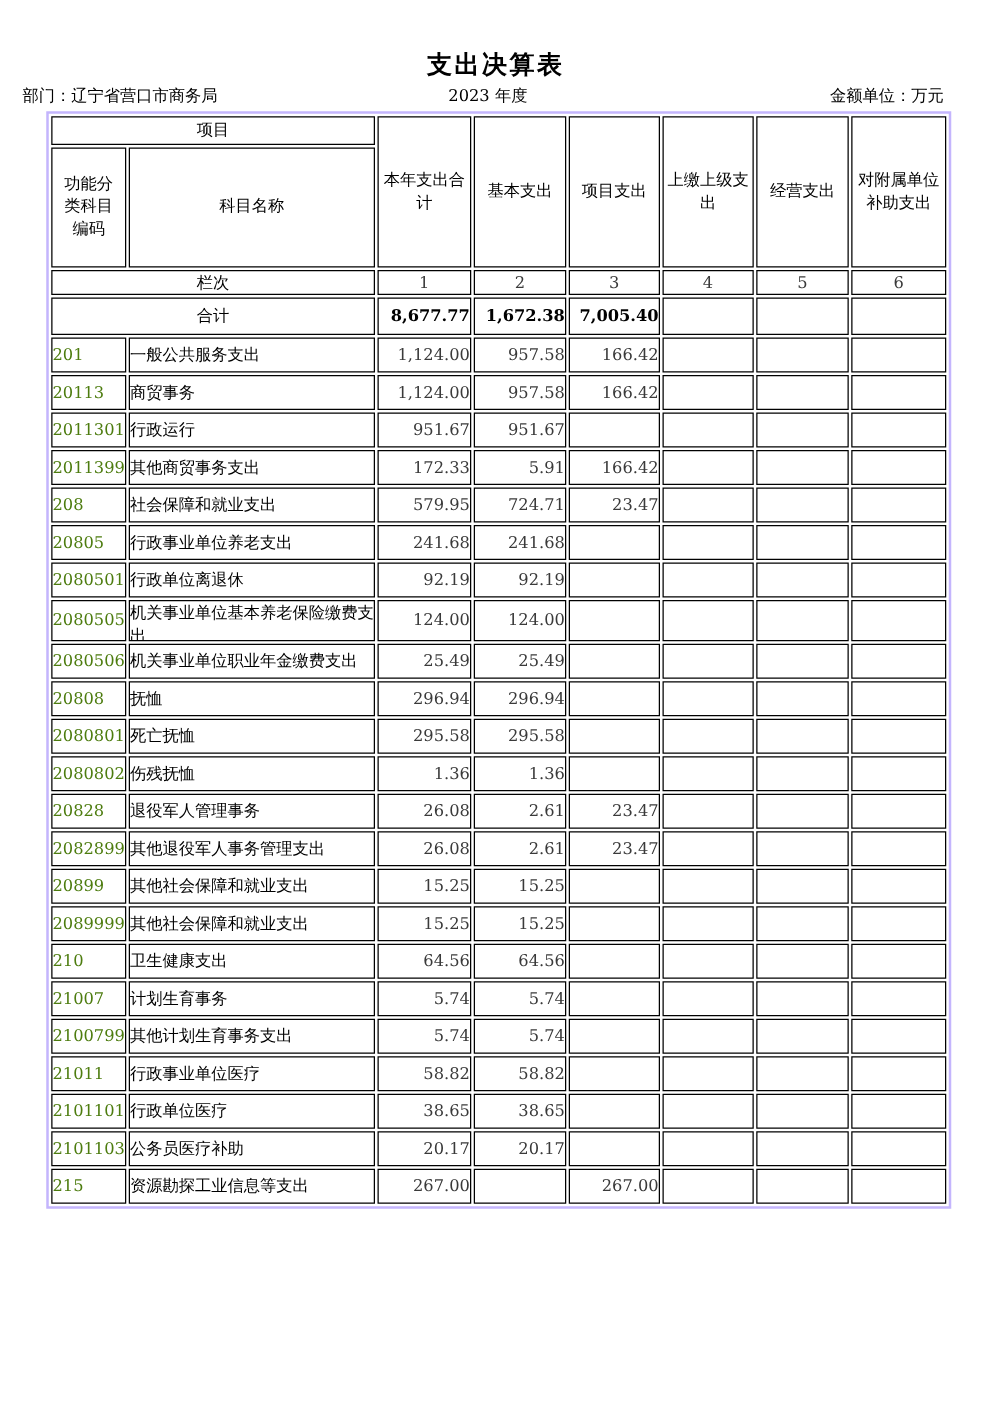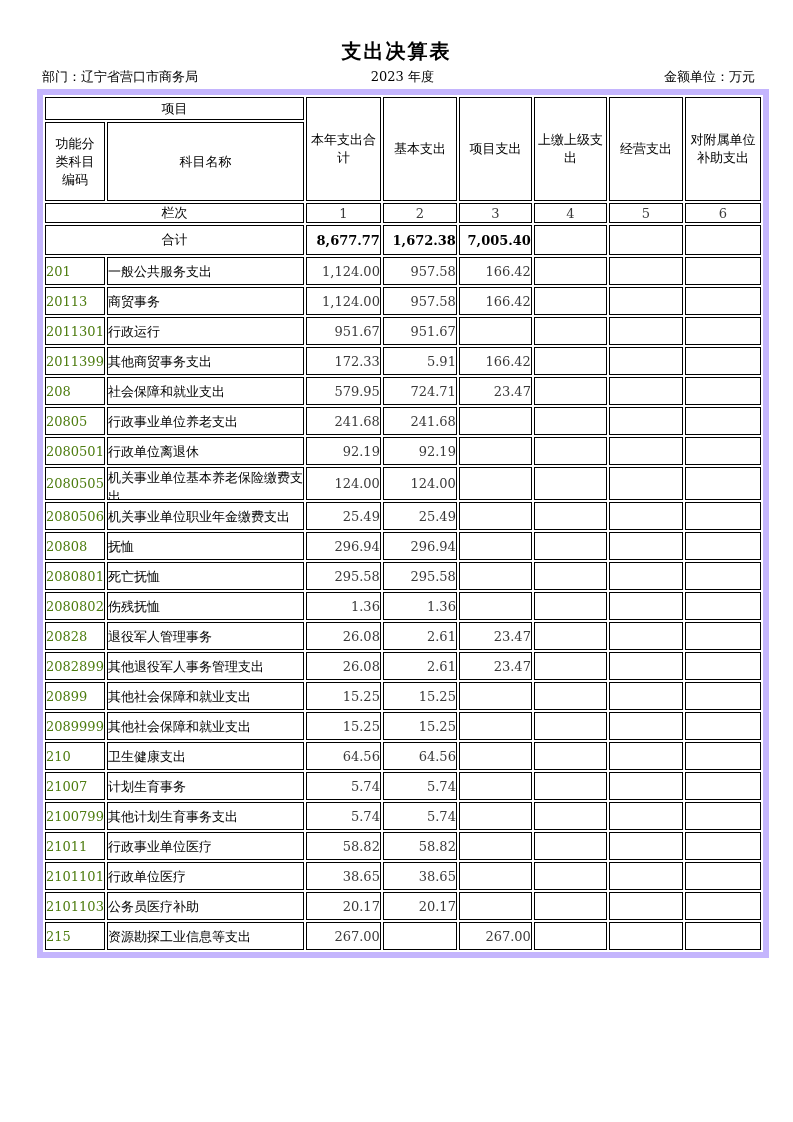--- a/index.html
+++ b/index.html
@@ -27,7 +27,7 @@
   }
   .meta-row {
     position: relative;
-    margin: 3px 38px 4px 42px;
+    margin: 3px 38px 4px 18px;
     height: 17px;
     font-size: 13px;
   }

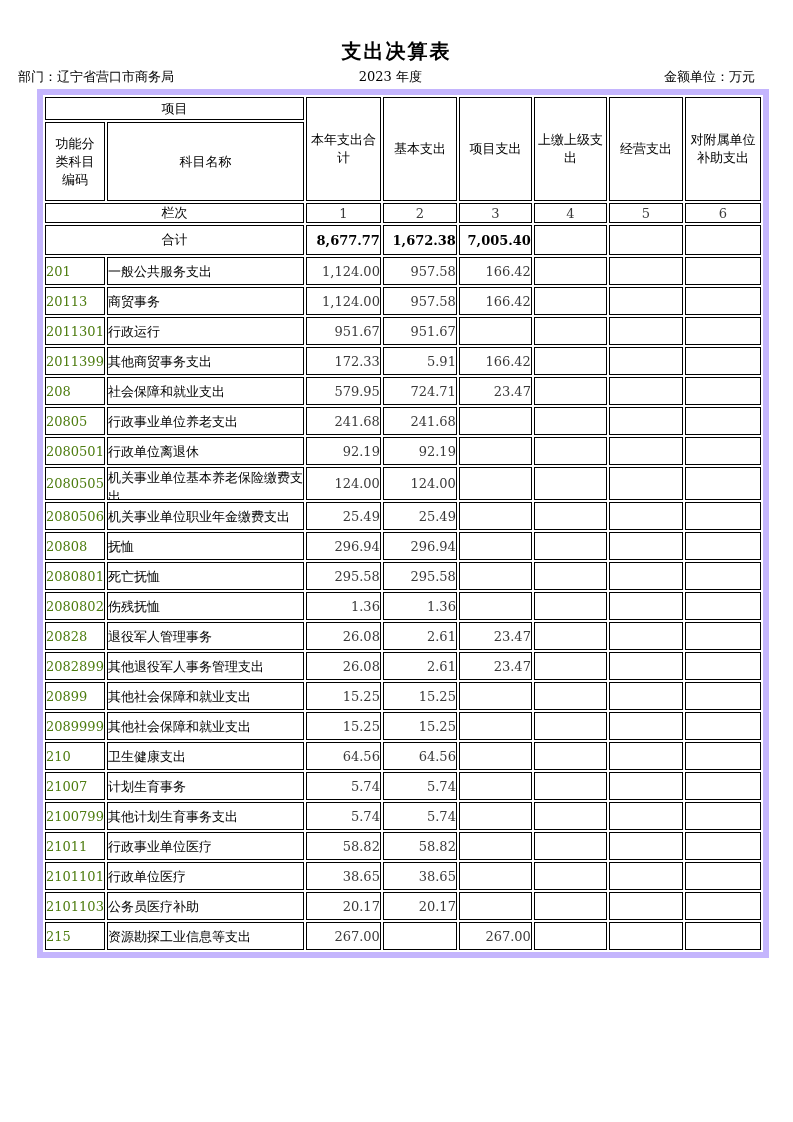--- a/index.html
+++ b/index.html
@@ -40,7 +40,7 @@
     border-collapse: separate;
     border-spacing: 2px;
     table-layout: fixed;
-    border: 6px solid #c4b5fd;
+    border: 2px solid #c4b5fd;
     background: #fff;
   }
   table.fin td {

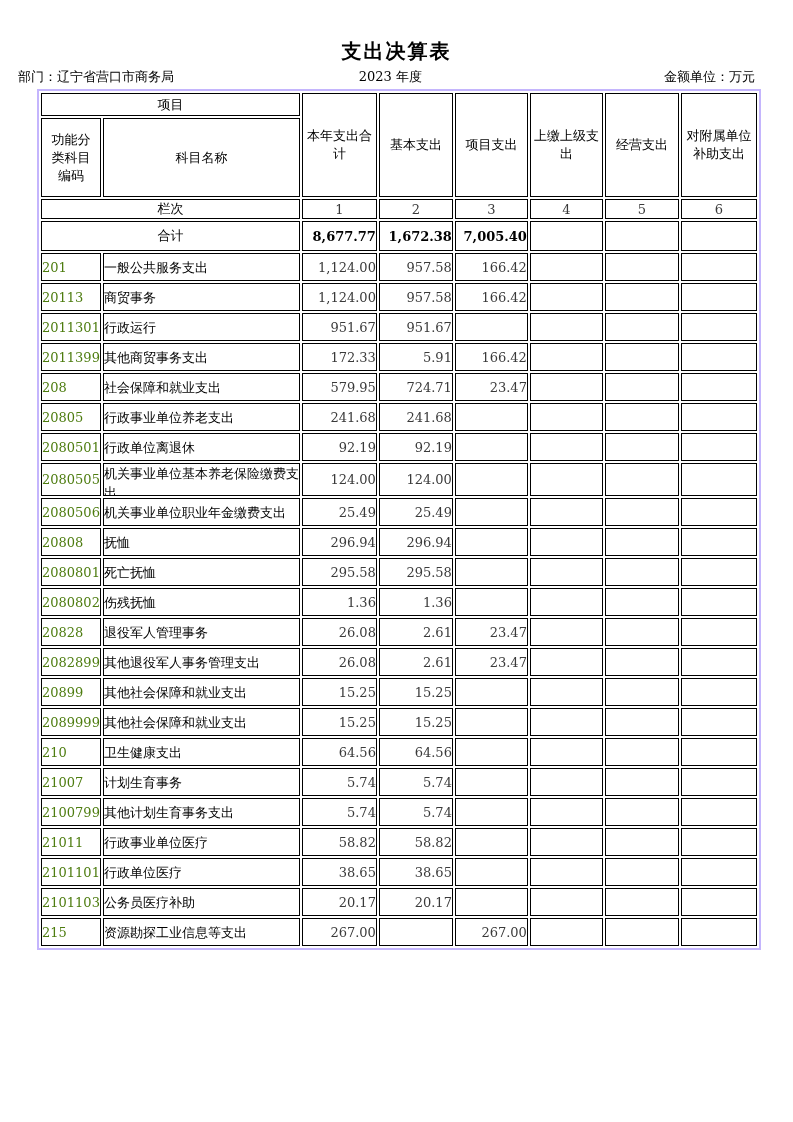--- a/index.html
+++ b/index.html
@@ -63,7 +63,7 @@
   td.bold { font-weight: bold; color: #000; font-size: 12.5px; }
 
   tr.rowA  td { height: 23px; }
-  tr.rowB  td { height: 79px; }
+  tr.rowB  td { height: 96px; }
   tr.lanci td { height: 16px; }
   tr.total td { height: 30px; }
   tbody.data tr td { height: 28px; }

